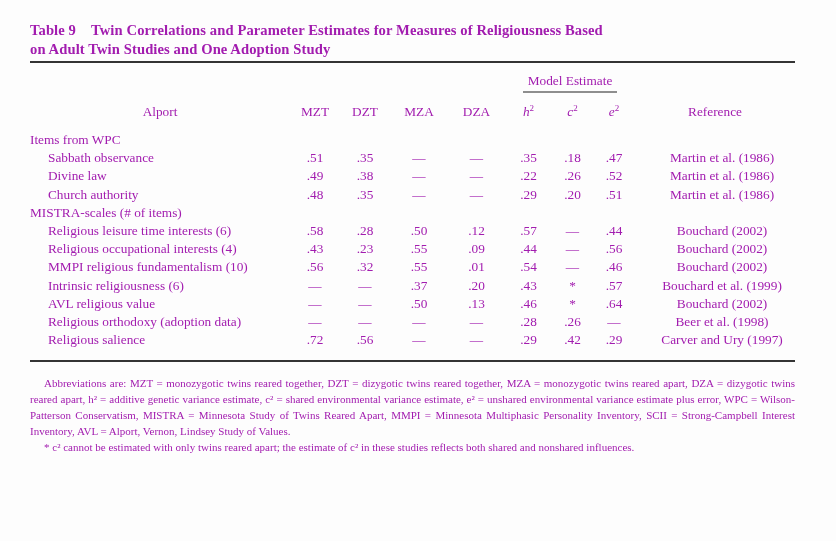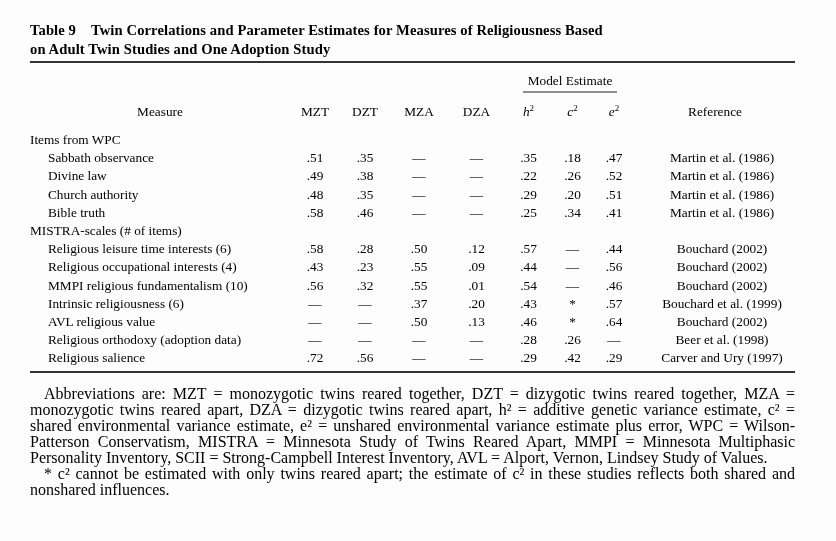--- a/index.html
+++ b/index.html
@@ -13,7 +13,7 @@
     height: 541px;
     background: #fdfdfd;
     font-family: "Liberation Serif", "DejaVu Serif", serif;
-    color: #000000;
+    color: #a21caf;
     overflow: hidden;
     box-sizing: border-box;
   }

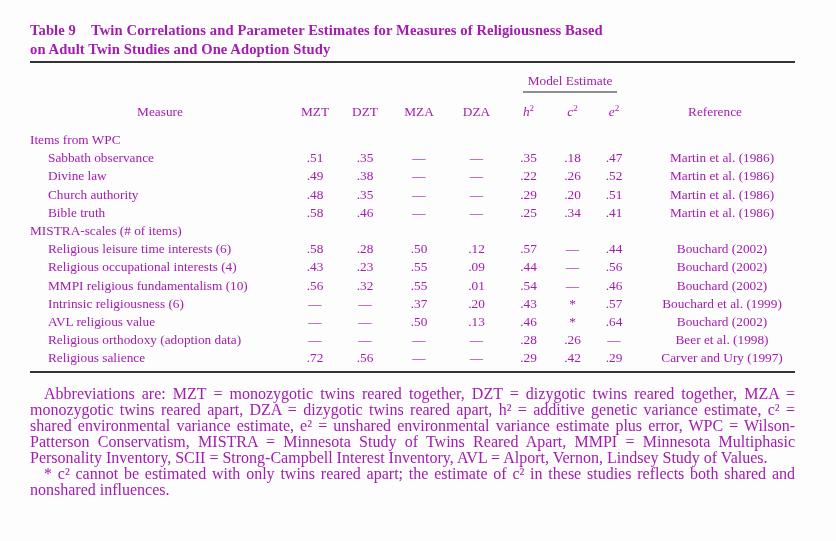--- a/index.html
+++ b/index.html
@@ -132,7 +132,7 @@
           <td></td>
         </tr>
         <tr class="colhead-row">
-          <td>Measure</td>
+          <td>Alport</td>
           <td>MZT</td>
           <td>DZT</td>
           <td>MZA</td>

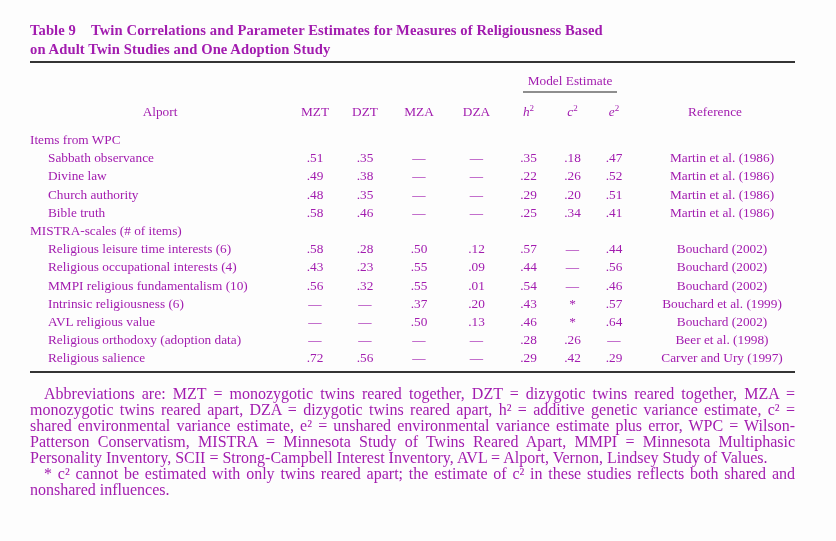--- a/index.html
+++ b/index.html
@@ -189,17 +189,6 @@
             <td class="ref">Martin et al. (1986)</td>
           </tr>
           <tr>
-            <td class="measure item">Bible truth</td>
-            <td class="num">.58</td>
-            <td class="num">.46</td>
-            <td class="num">—</td>
-            <td class="num">—</td>
-            <td class="num">.25</td>
-            <td class="num">.34</td>
-            <td class="num">.41</td>
-            <td class="ref">Martin et al. (1986)</td>
-          </tr>
-          <tr>
             <td class="measure group">MISTRA-scales (# of items)</td>
             <td class="num"></td>
             <td class="num"></td>

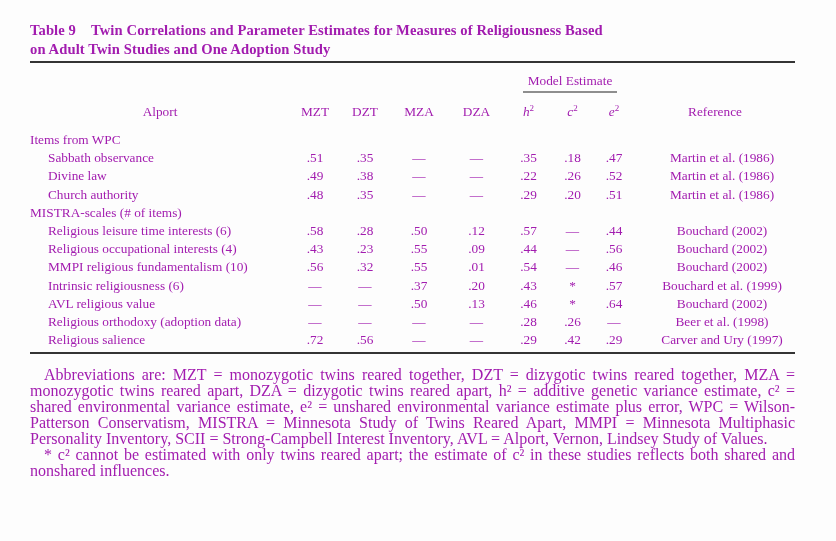--- a/index.html
+++ b/index.html
@@ -78,7 +78,7 @@
     overflow: hidden;
   }
   tbody tr:first-child td { padding-top: 5px; margin-left: 36px; }
-  tbody tr:last-child td { padding-bottom: 3px; }
+  tbody tr:last-child td { padding-bottom: 11px; }
   td.measure { text-align: left; }
   td.measure.item { padding-left: 18px; }
   td.num { text-align: center; }

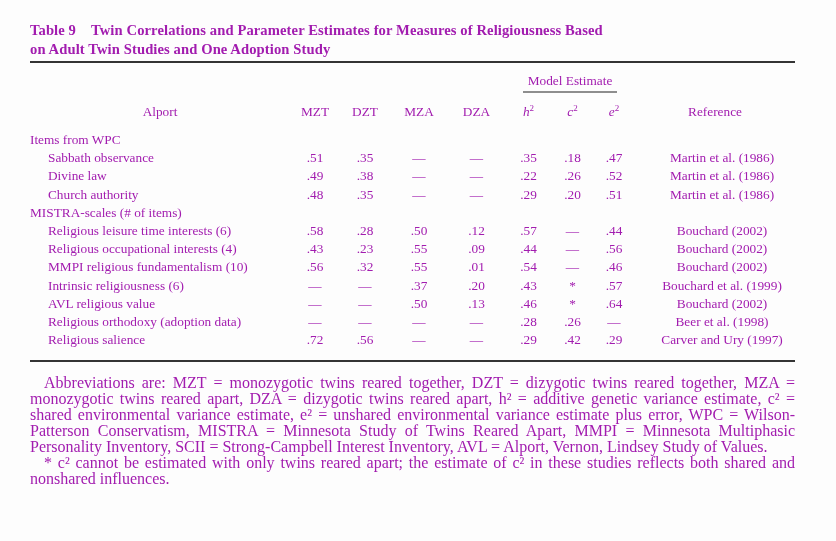--- a/index.html
+++ b/index.html
@@ -87,7 +87,7 @@
   
   .footnotes {
     margin-top: 13px;
-    font-size: 16px;
+    font-size: 11px;
     line-height: 16px;
     text-align: justify;
   }

